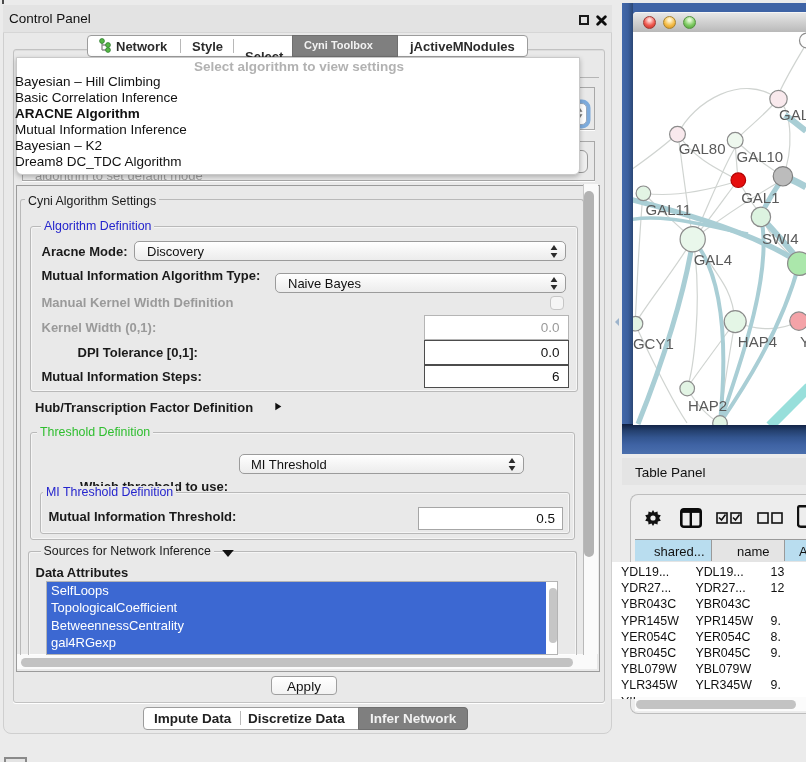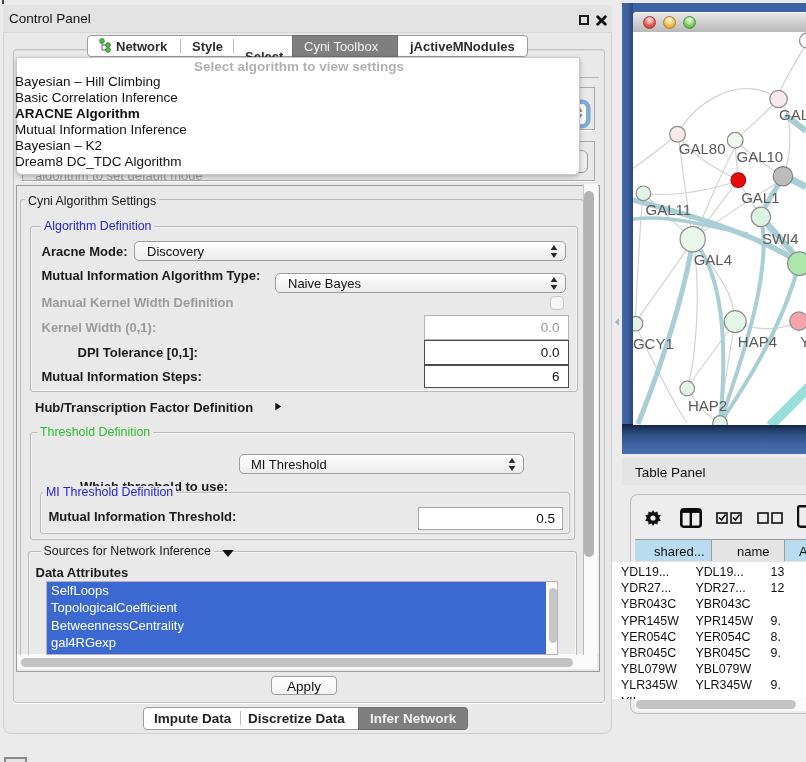--- a/index.html
+++ b/index.html
@@ -54,7 +54,7 @@
 <div class="abs" style="left:116px;top:39px;font-size:13px;font-weight:bold;color:#2b2b2b;">Network</div>
 <div class="abs" style="left:192px;top:39px;font-size:13px;font-weight:bold;color:#2b2b2b;">Style</div>
 <div class="abs" style="left:245px;top:39px;font-size:13px;font-weight:bold;color:#2b2b2b;margin-top:10px;">Select</div>
-<div class="abs" style="left:304px;top:39px;font-size:13px;font-weight:normal;color:#f2f2f2;">Cyni Toolbox</div>
+<div class="abs" style="left:304px;top:39px;font-size:11px;font-weight:bold;color:#f2f2f2;">Cyni Toolbox</div>
 <div class="abs" style="left:410px;top:39px;font-size:13px;font-weight:bold;color:#2b2b2b;">jActiveMNodules</div>
 
 <div class="abs" style="left:16px;top:77px;width:583px;height:1px;background:#b5b5b5;"></div>

